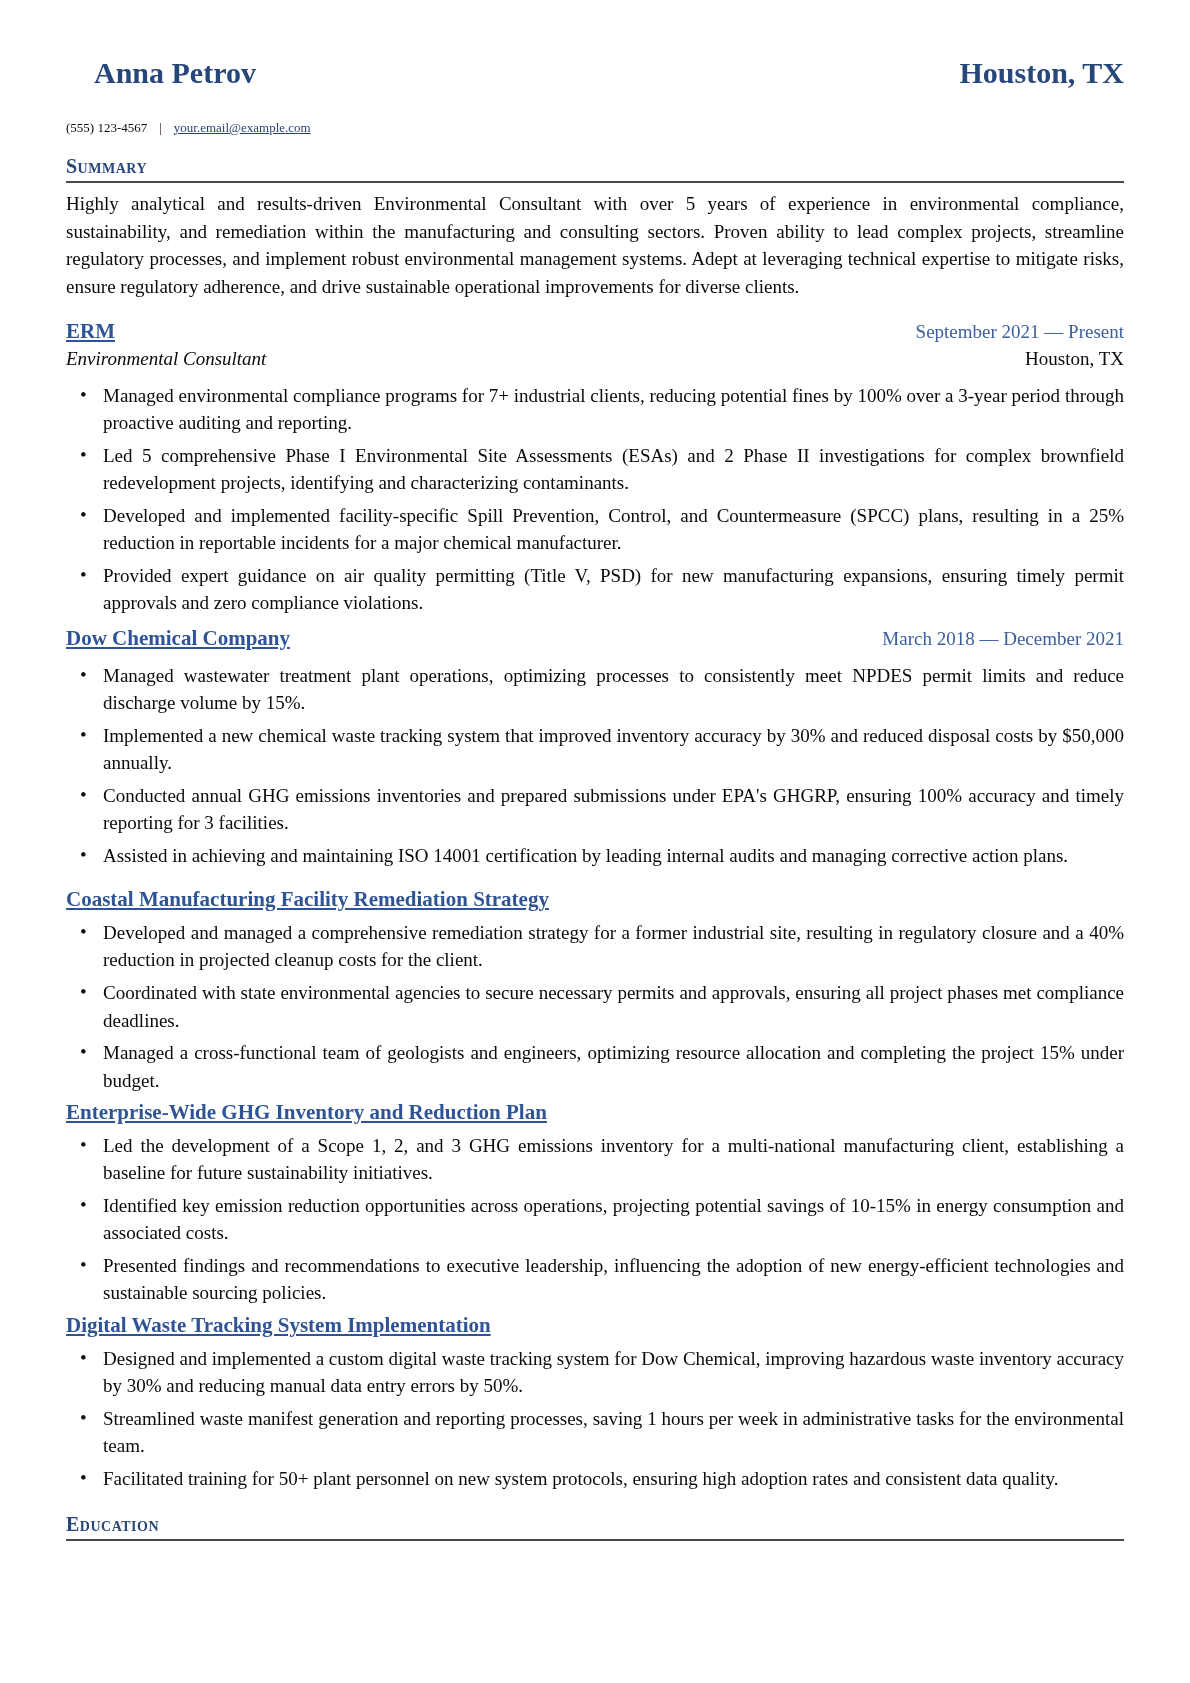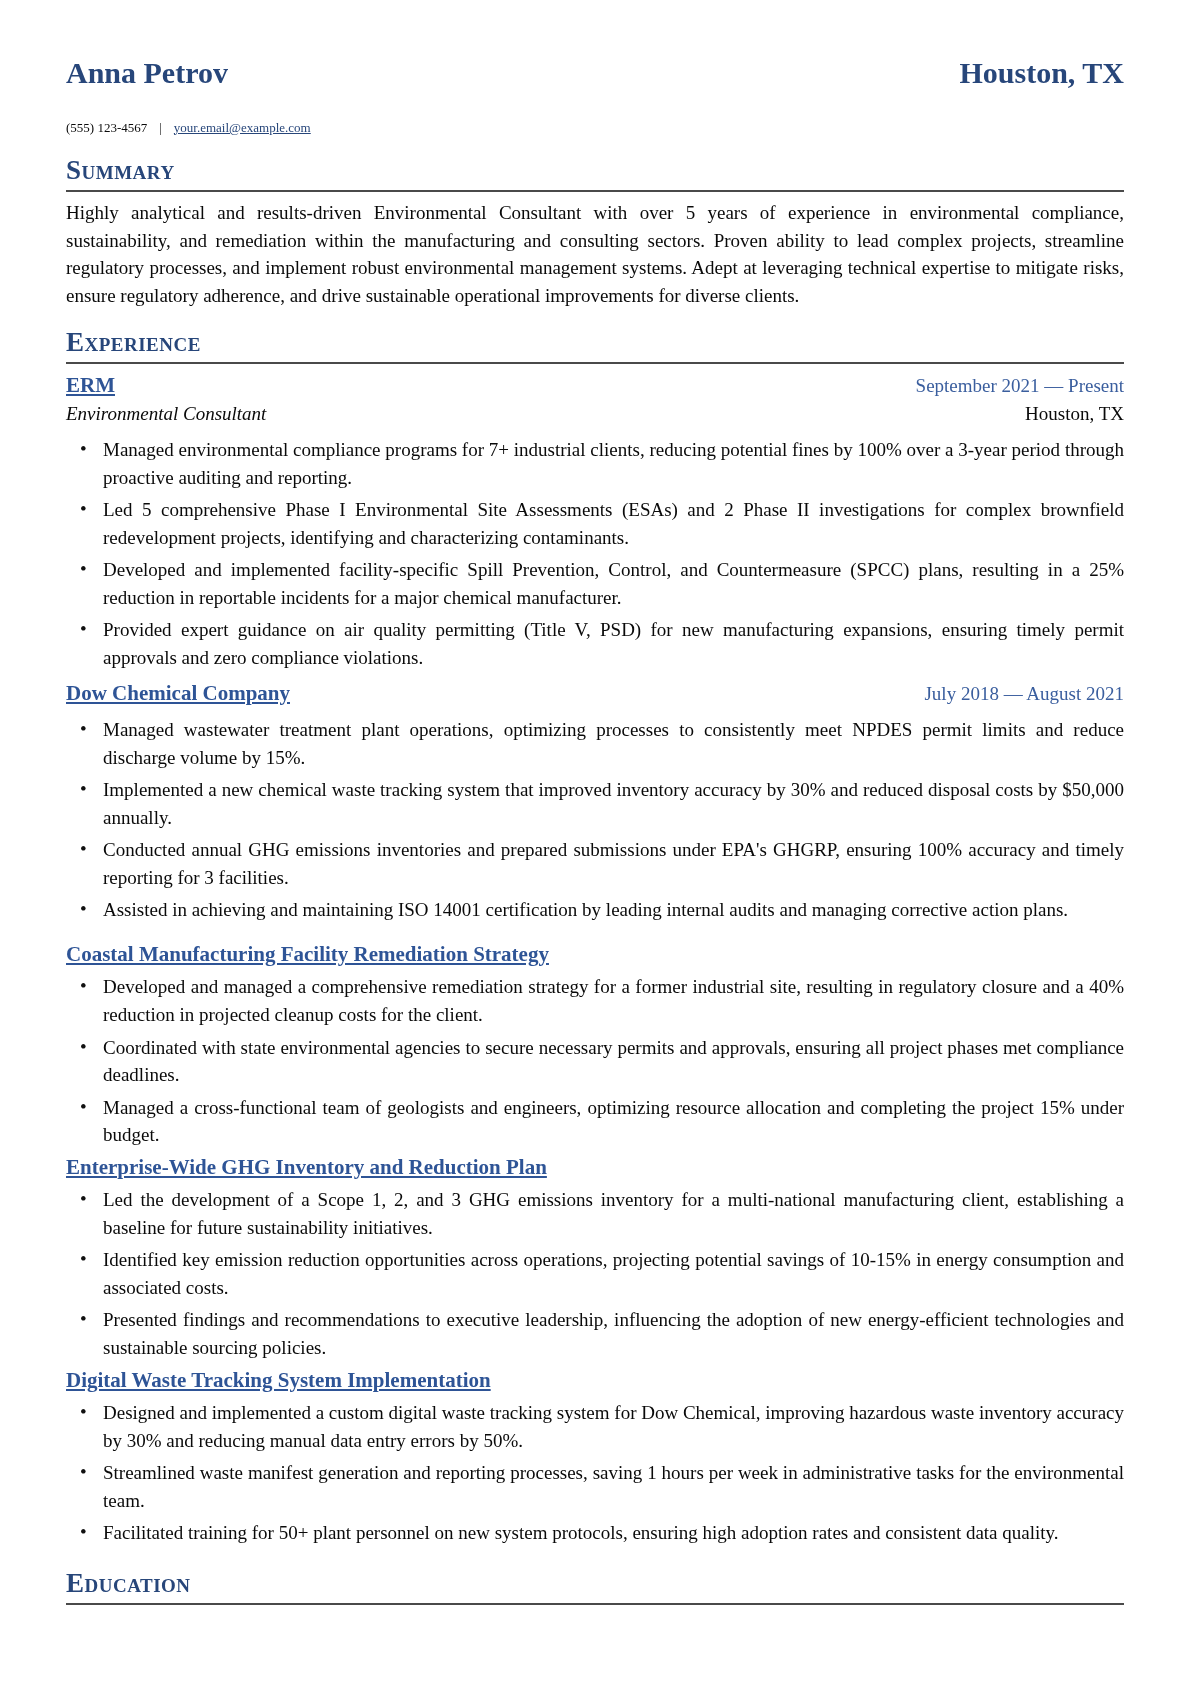--- a/index.html
+++ b/index.html
@@ -30,6 +30,7 @@
     display: flex;
     justify-content: space-between;
     align-items: baseline;
+    margin-left: 28px;
   }
   .name, .head-loc {
     font-size: 30px;

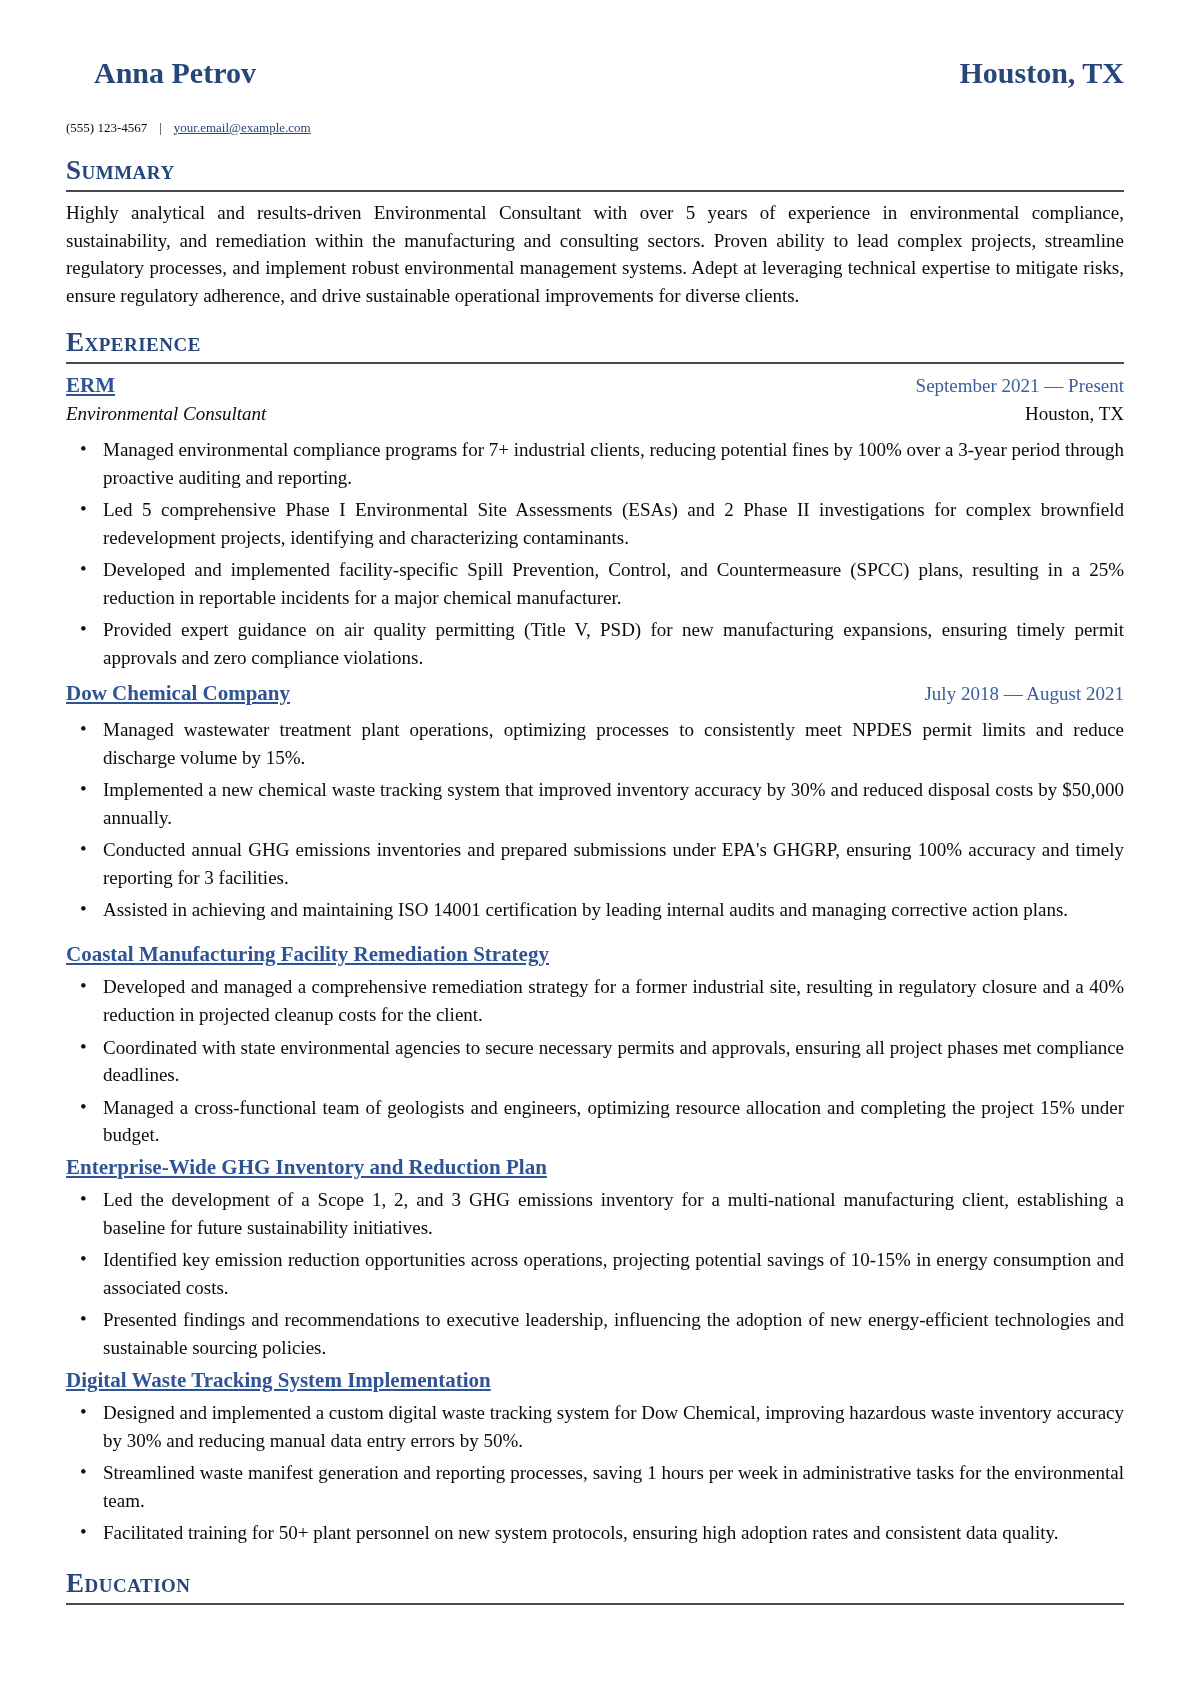--- a/index.html
+++ b/index.html
@@ -52,7 +52,7 @@
   }
   
   .sec-title {
-    font-size: 27px;
+    font-size: 20px;
     font-weight: bold;
     font-variant: small-caps;
     letter-spacing: 0.5px;

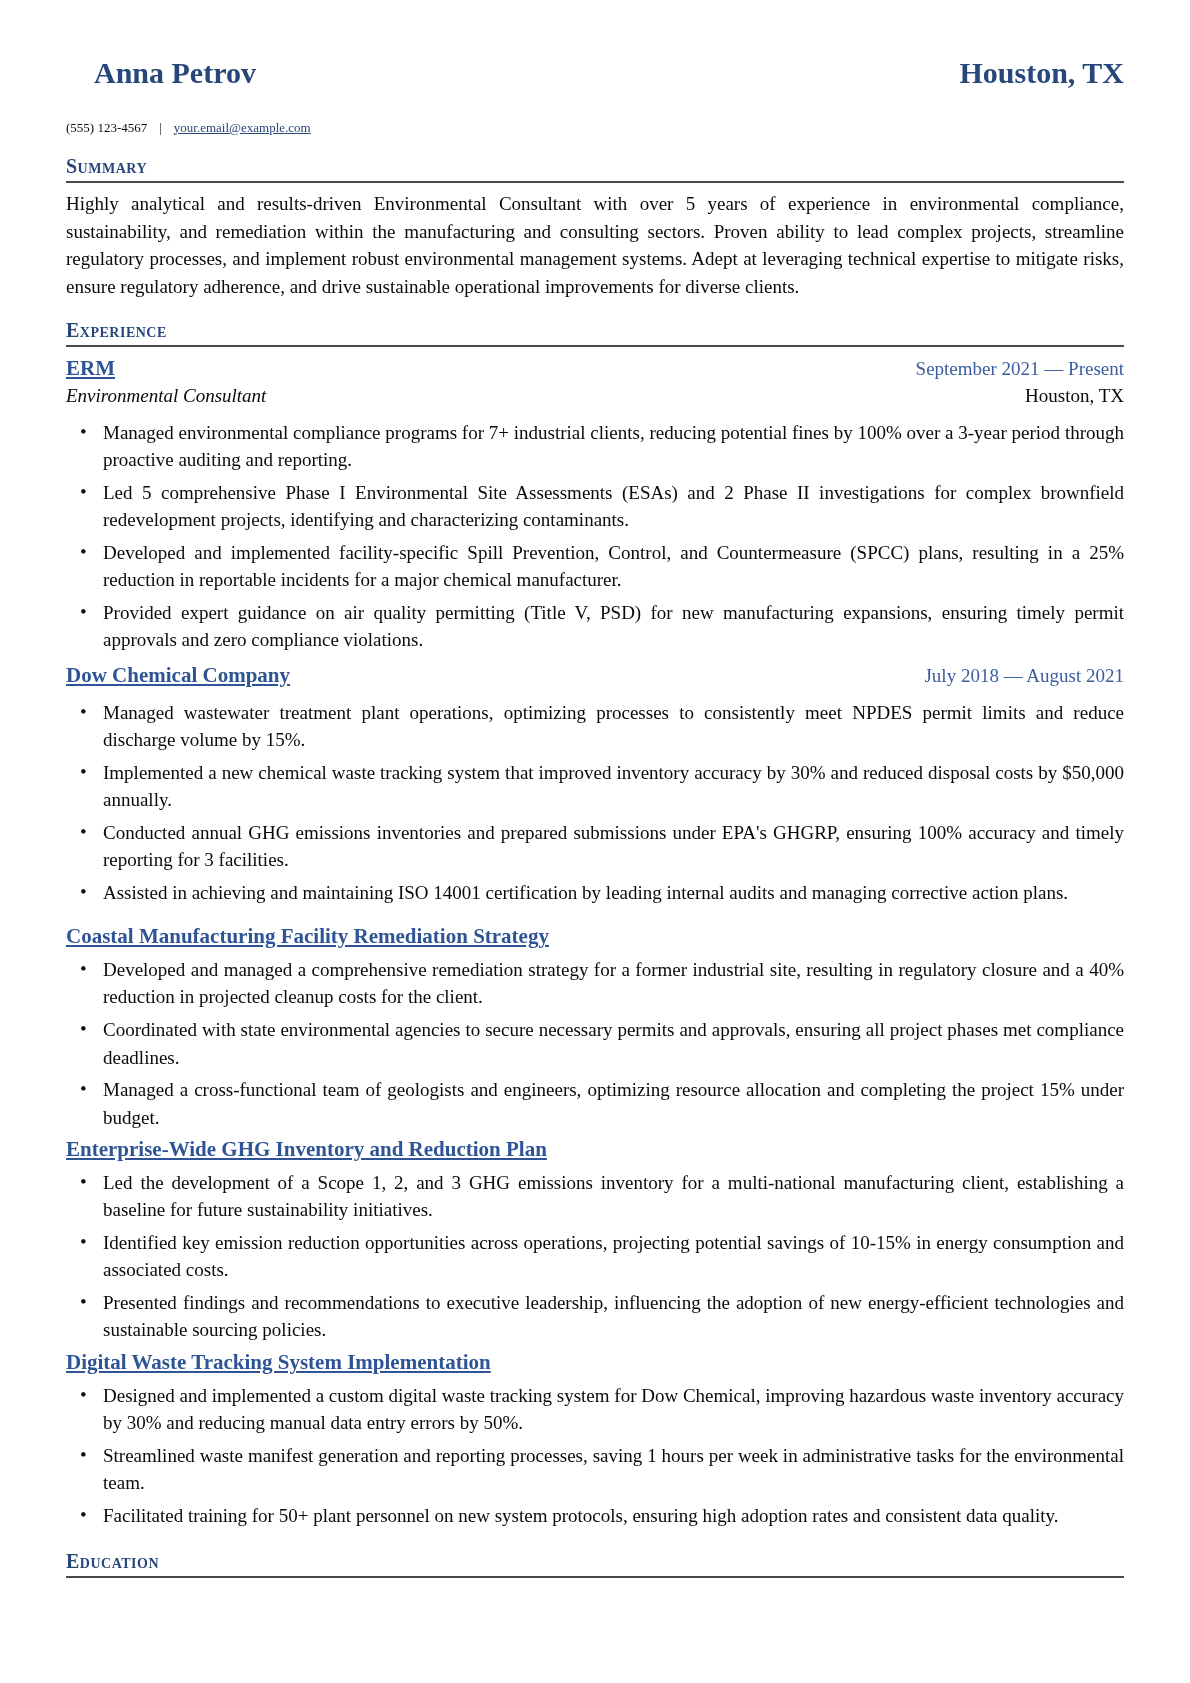--- a/index.html
+++ b/index.html
@@ -136,7 +136,6 @@
   </section>
 
   <section class="section">
-    <h2 class="sec-title">Experience</h2>
 
     <div class="entry">
       <div class="entry-row">

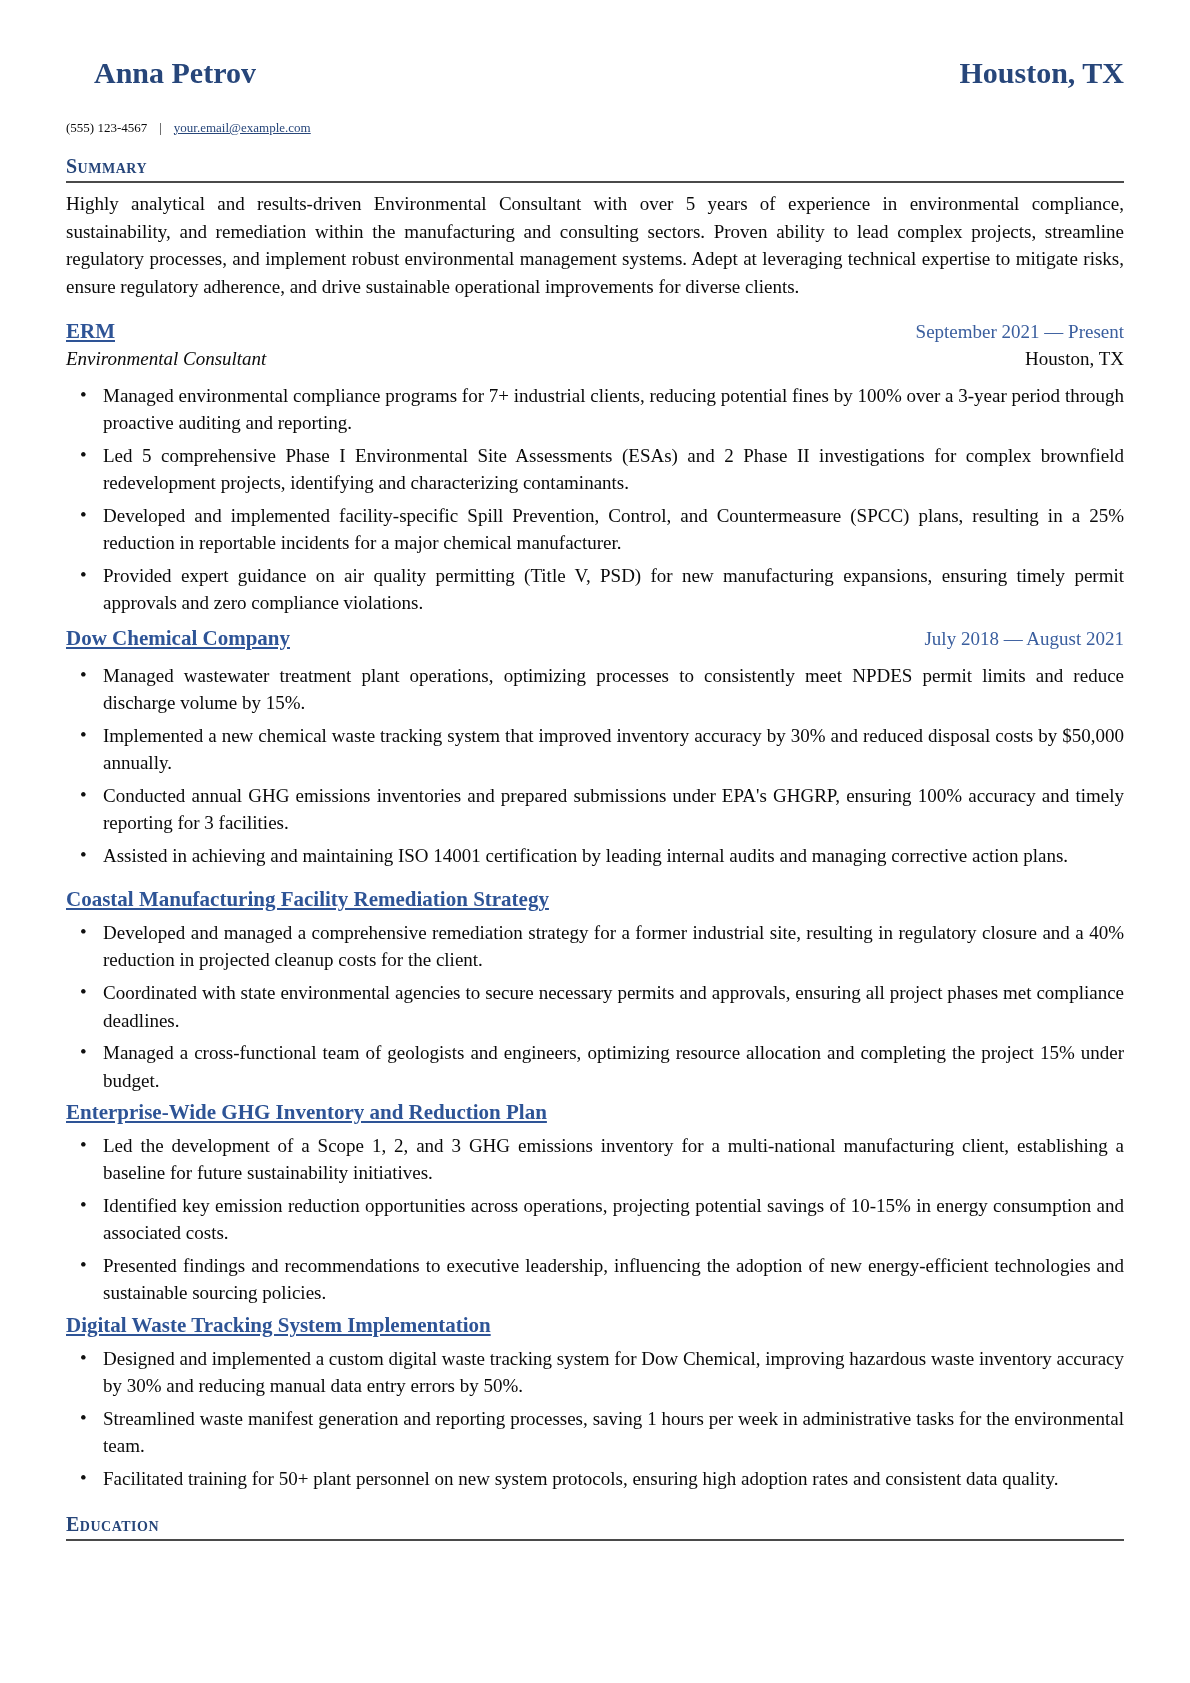--- a/index.html
+++ b/index.html
@@ -157,7 +157,7 @@
     <div class="entry">
       <div class="entry-row">
         <a class="entity-link">Dow Chemical Company</a>
-        <span class="dates">July 2018 — August 2021</span>
+        <span class="dates">March 2018 — December 2021</span>
       </div>
       <ul class="blt">
         <li>Managed wastewater treatment plant operations, optimizing processes to consistently meet NPDES permit limits and reduce discharge volume by 15%.</li>

